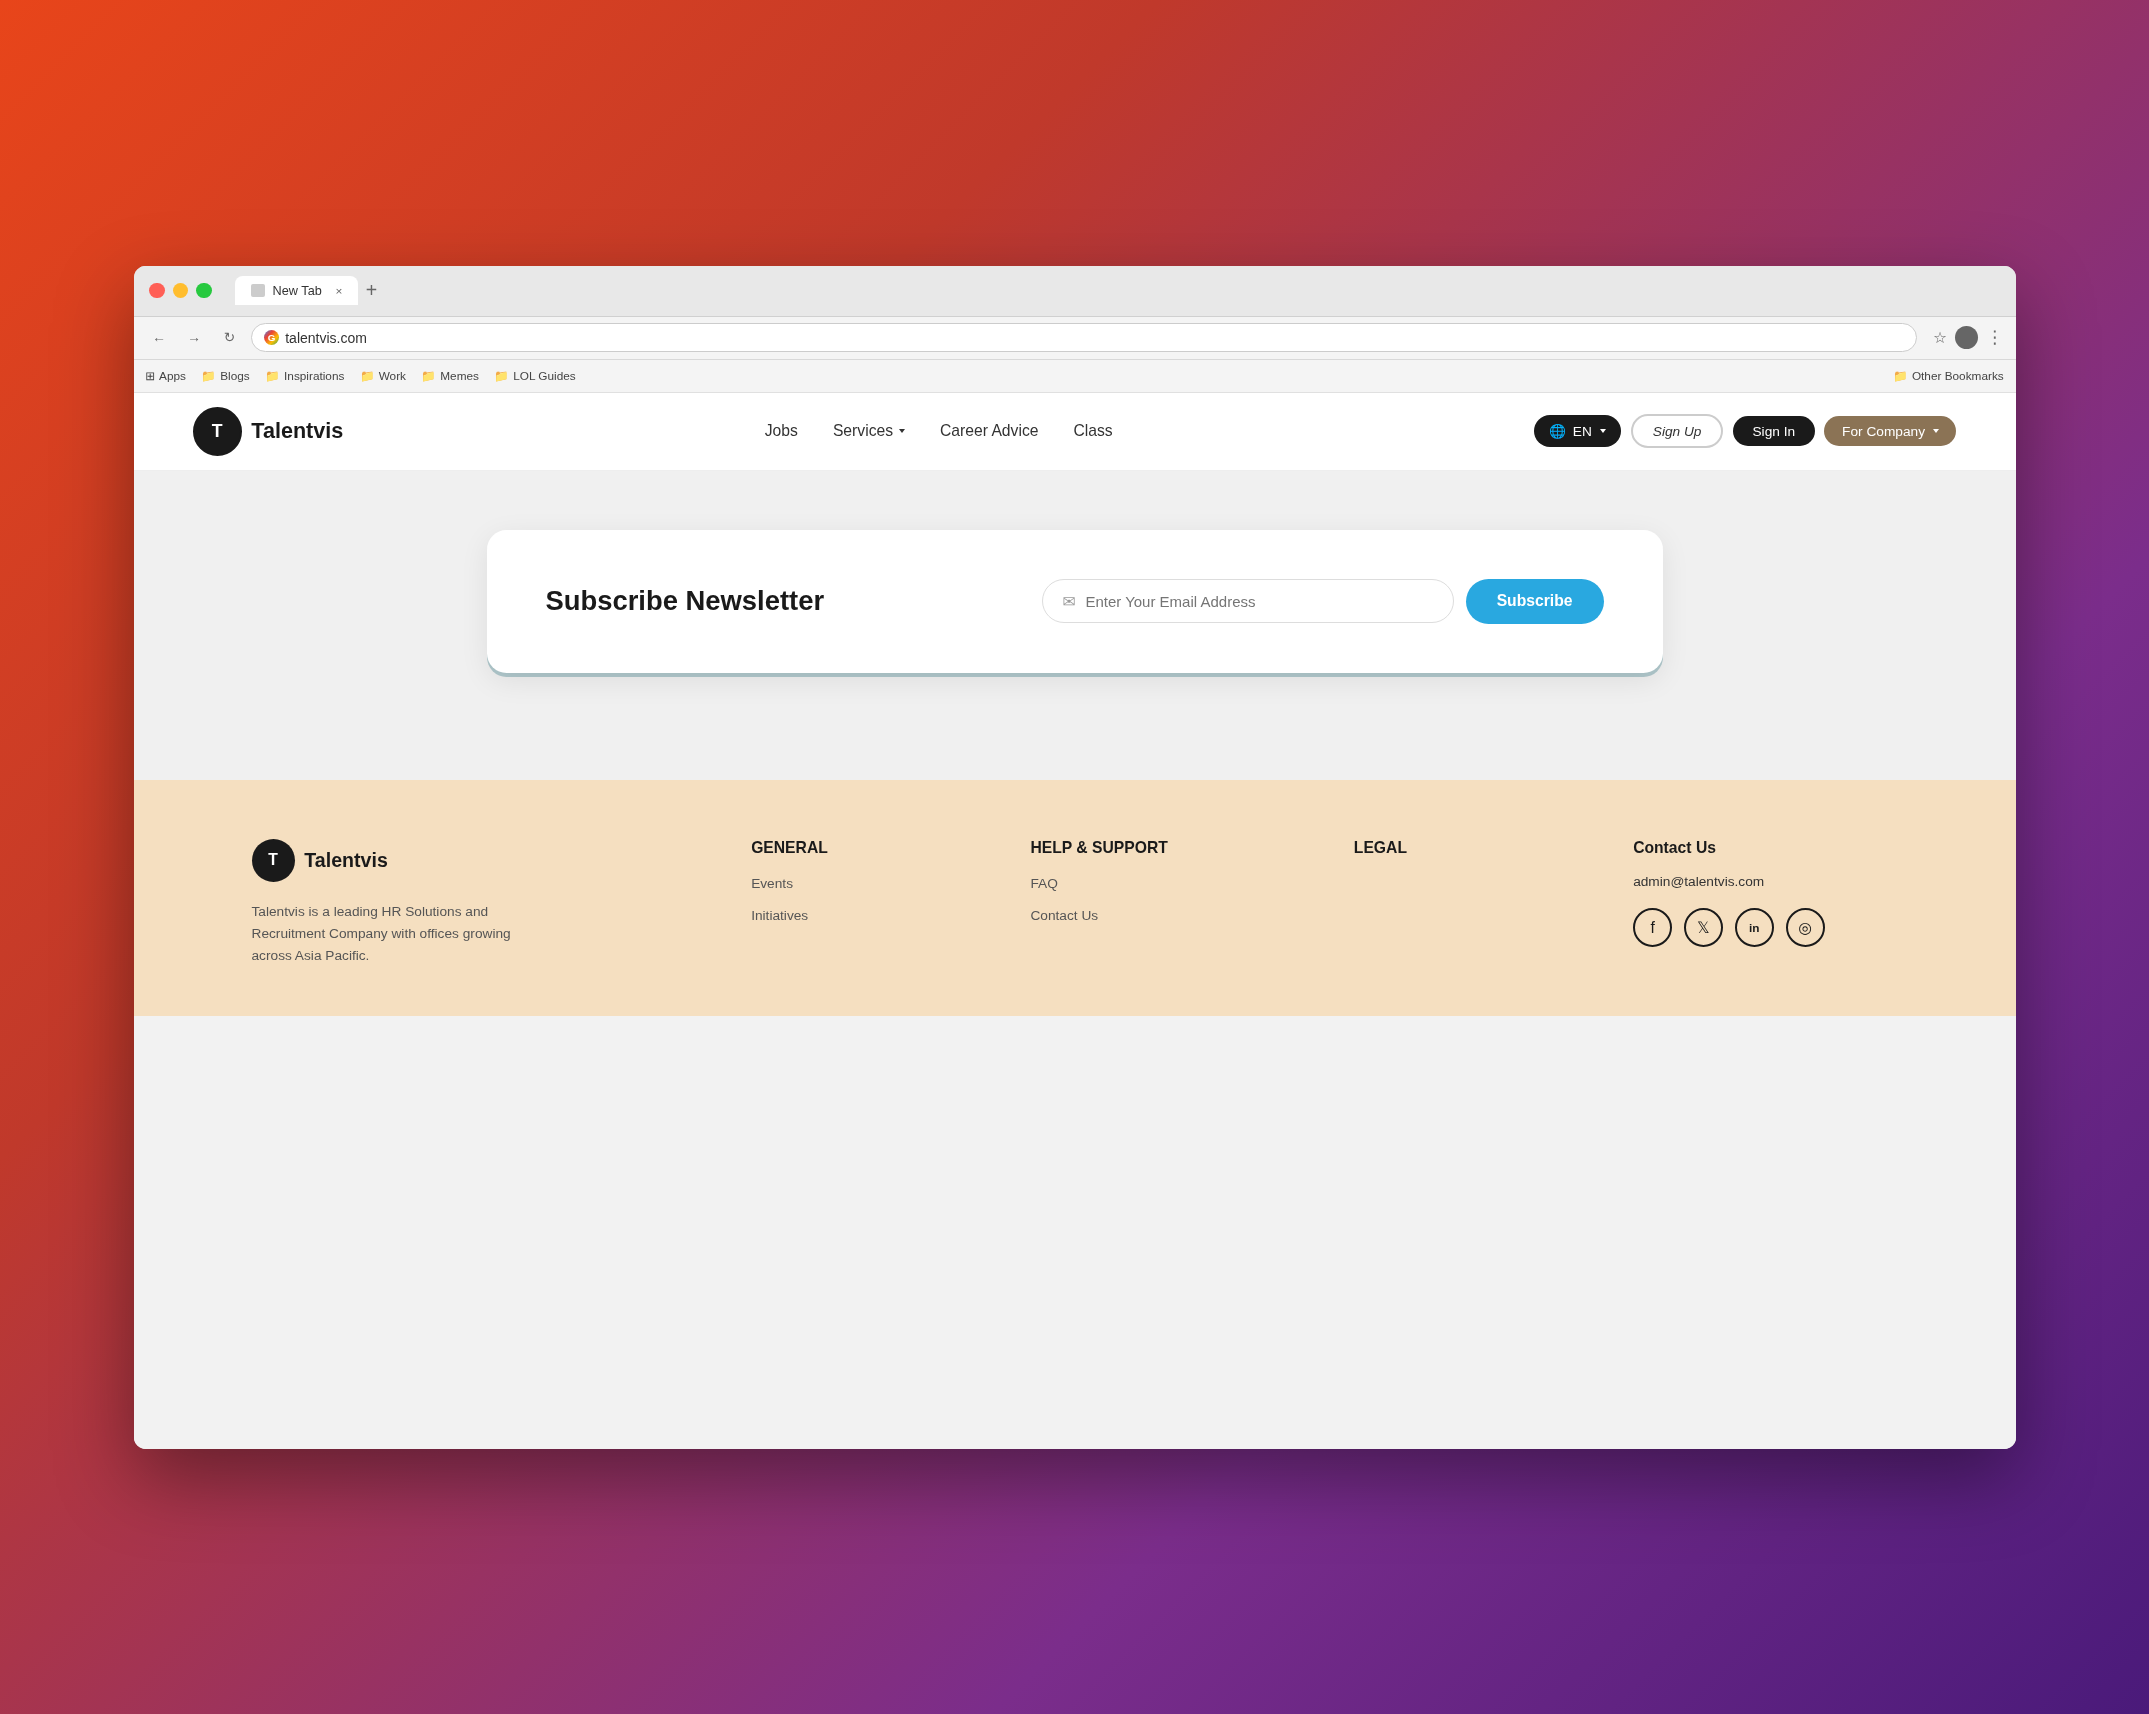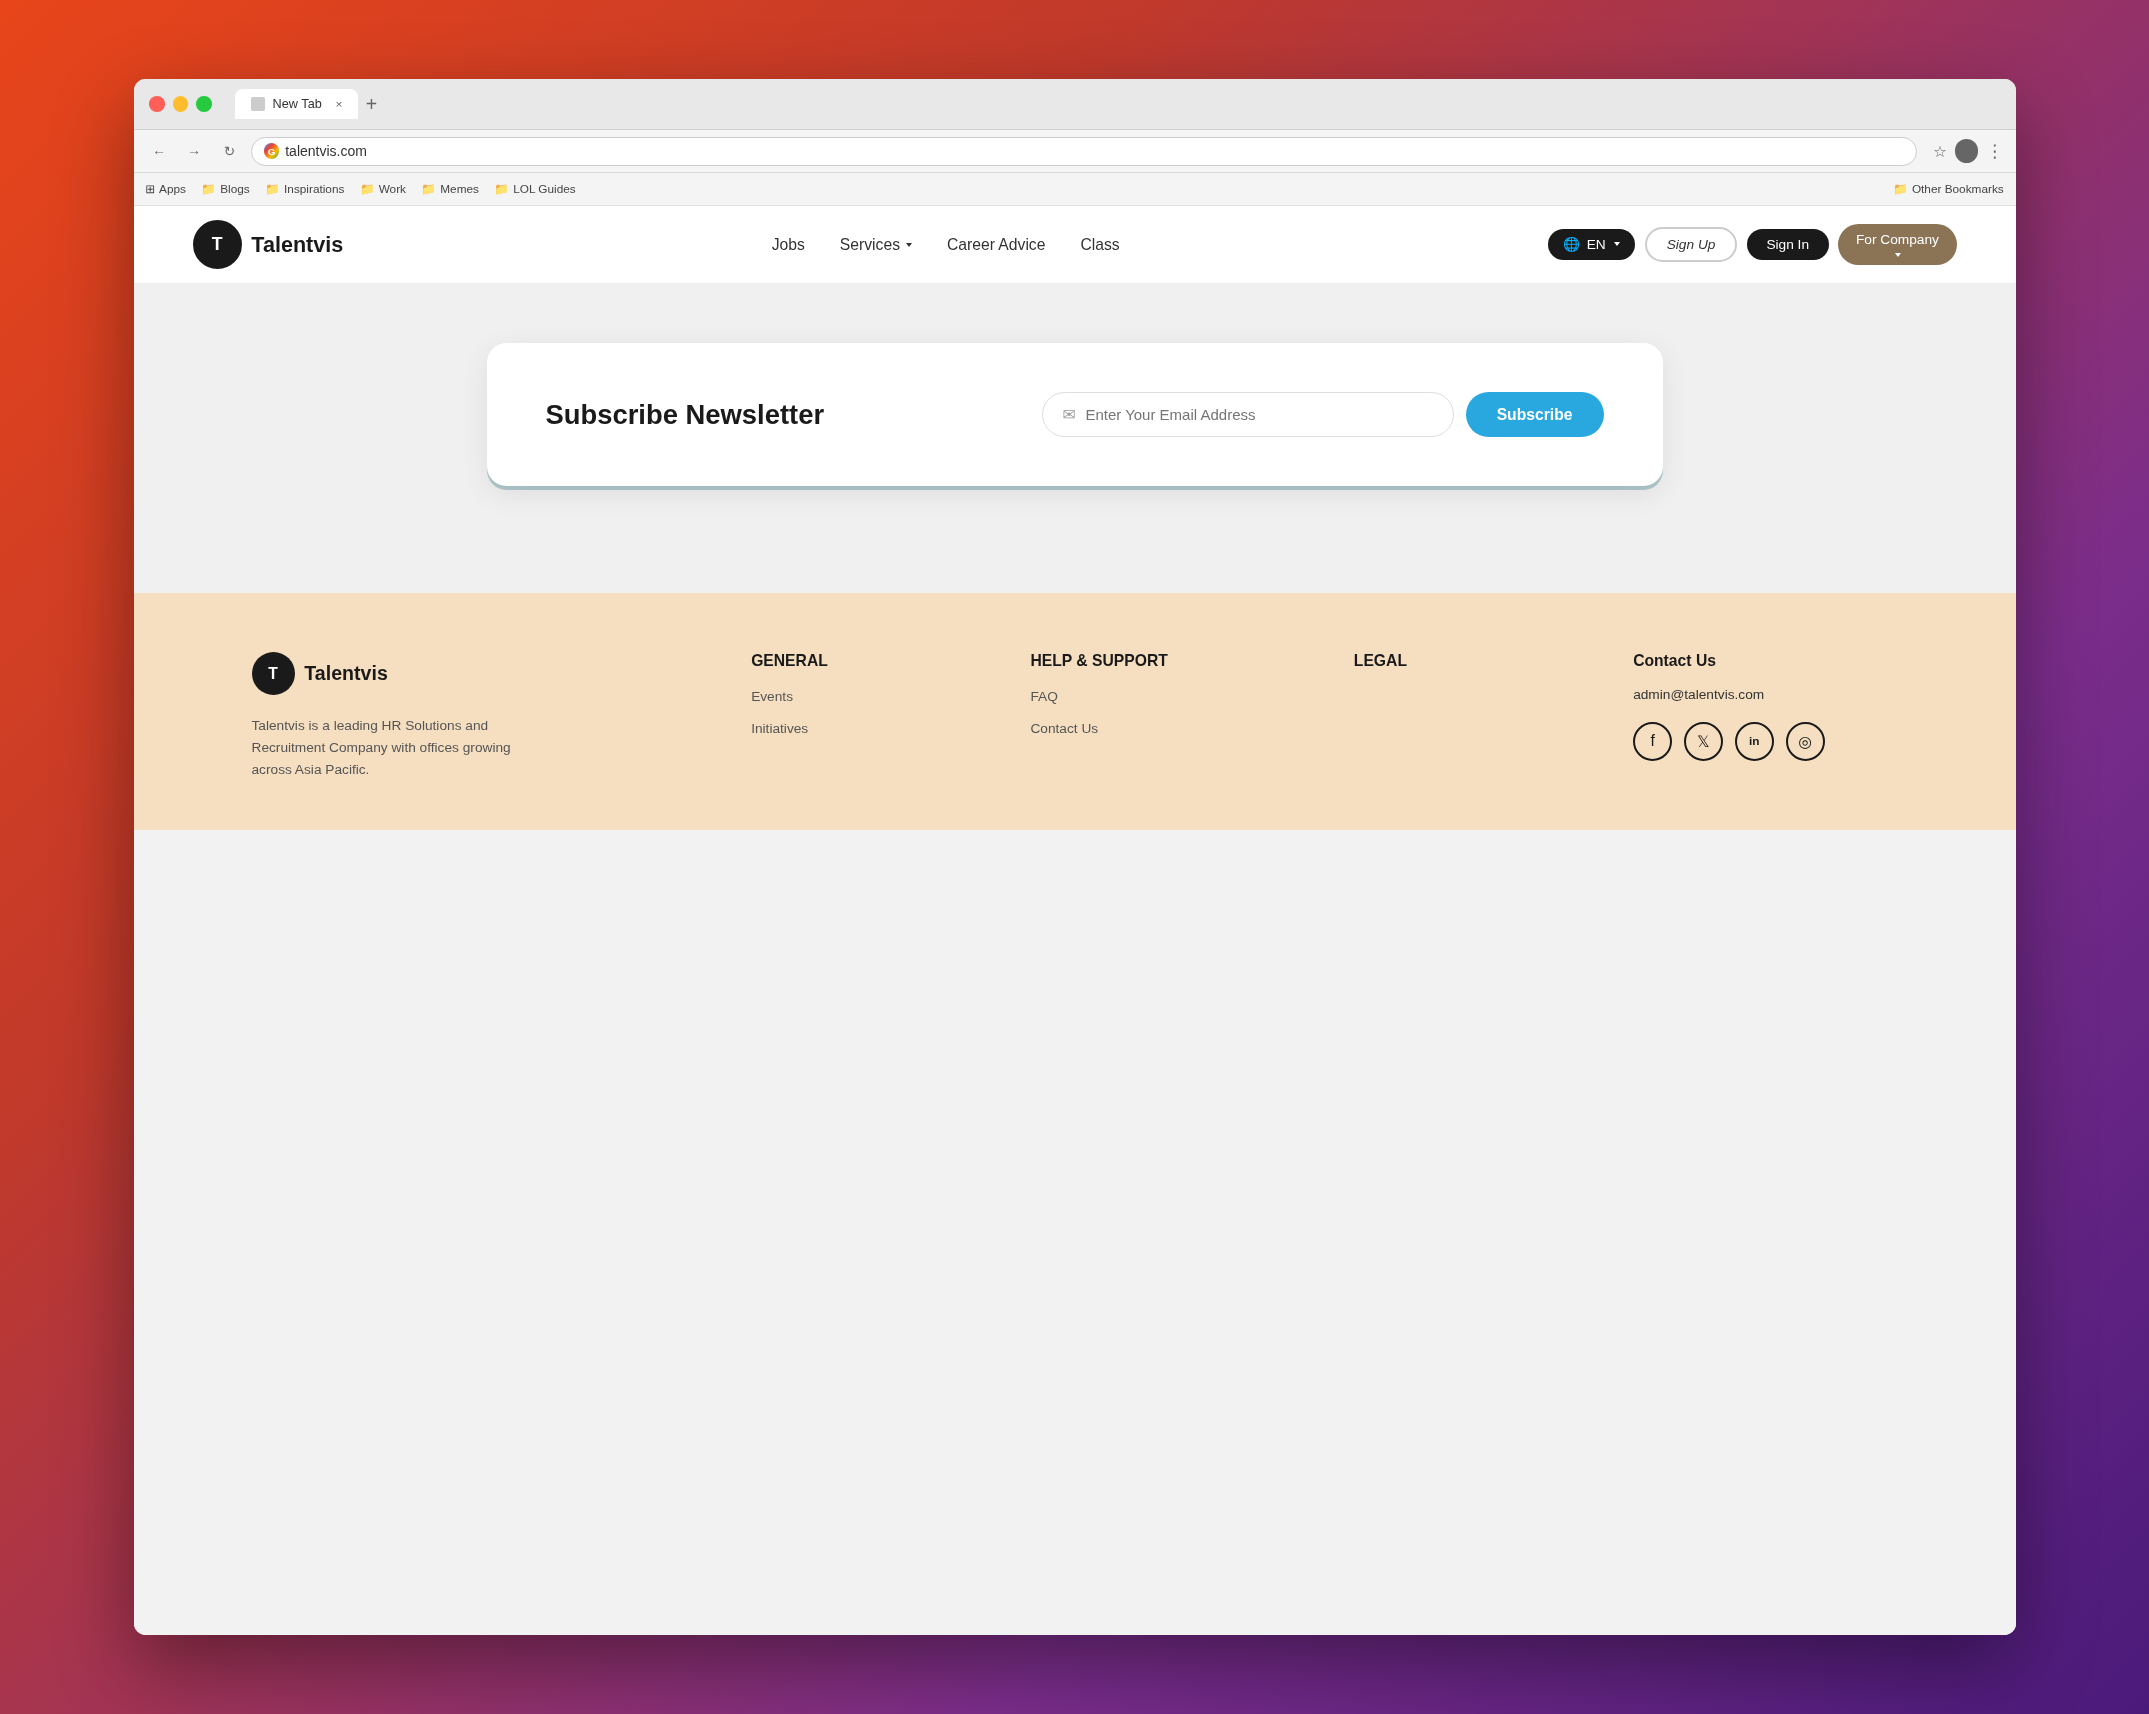--- a/index.html
+++ b/index.html
@@ -16,7 +16,7 @@
     
     .browser-window {
       width: 1882px;
-      height: 1556px;
+      height: 1183px;
       background: #f0f0f0;
       border-radius: 11.8px;
       overflow: hidden;

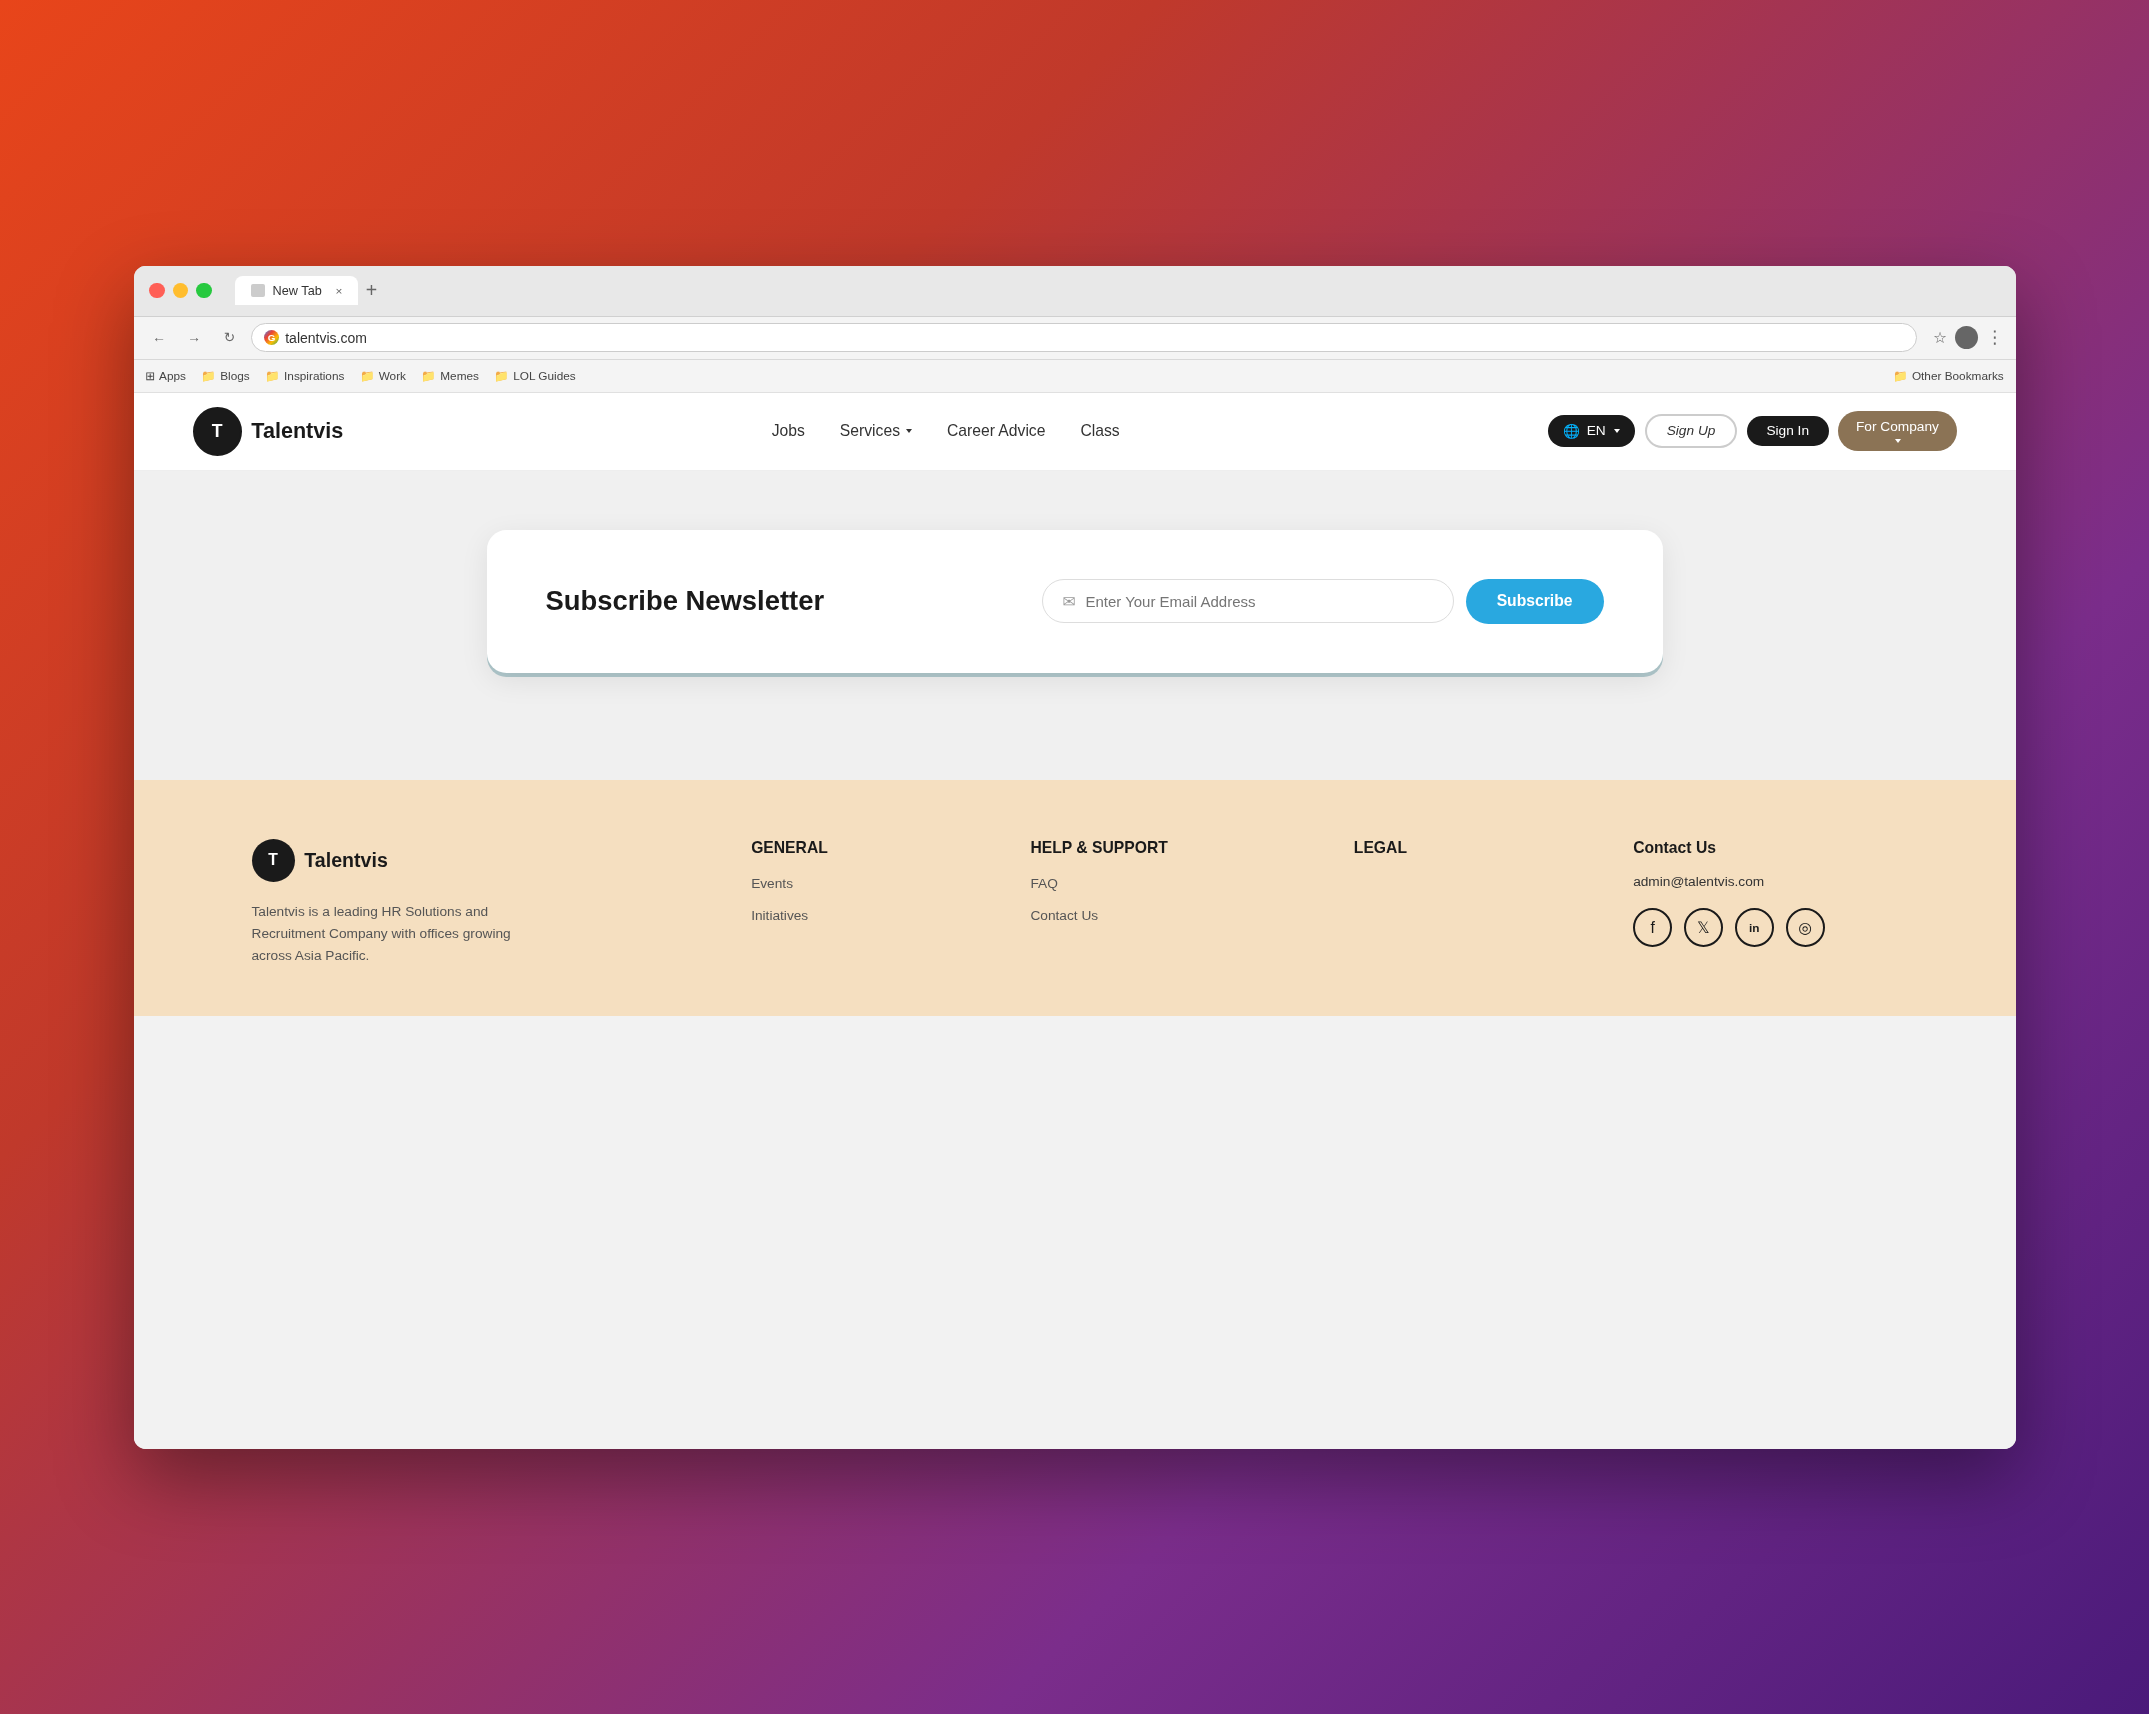--- a/index.html
+++ b/index.html
@@ -290,7 +290,6 @@
       display: flex;
       align-items: center;
       gap: 5.9px;
-      flex-direction: column;
     }
 
     

